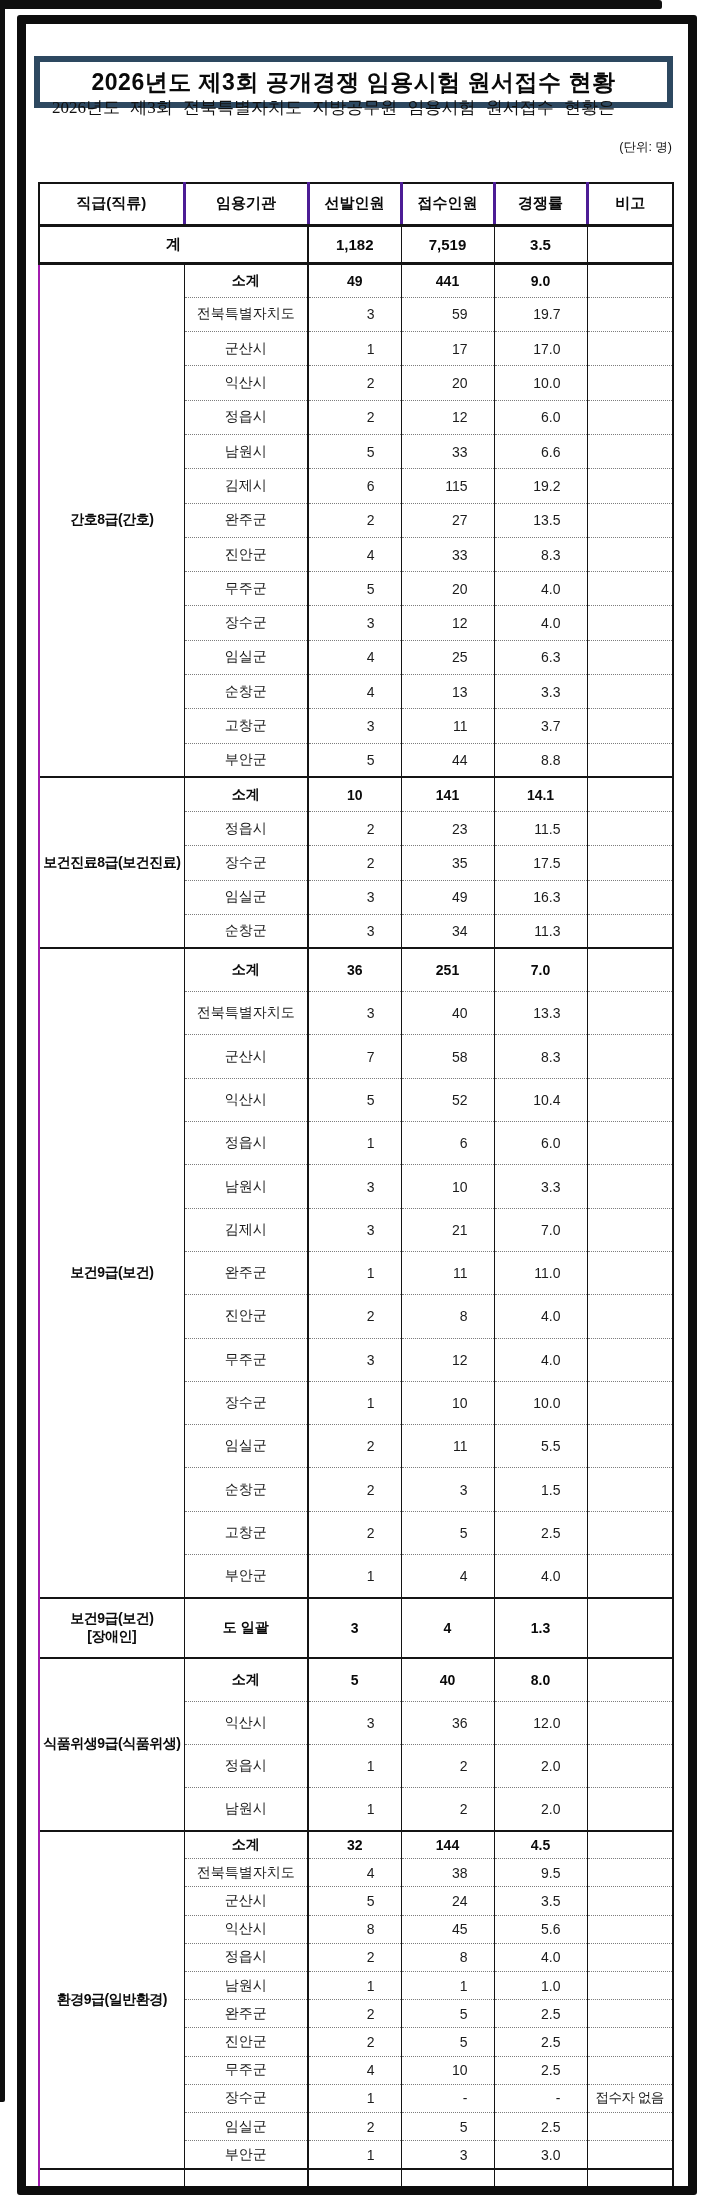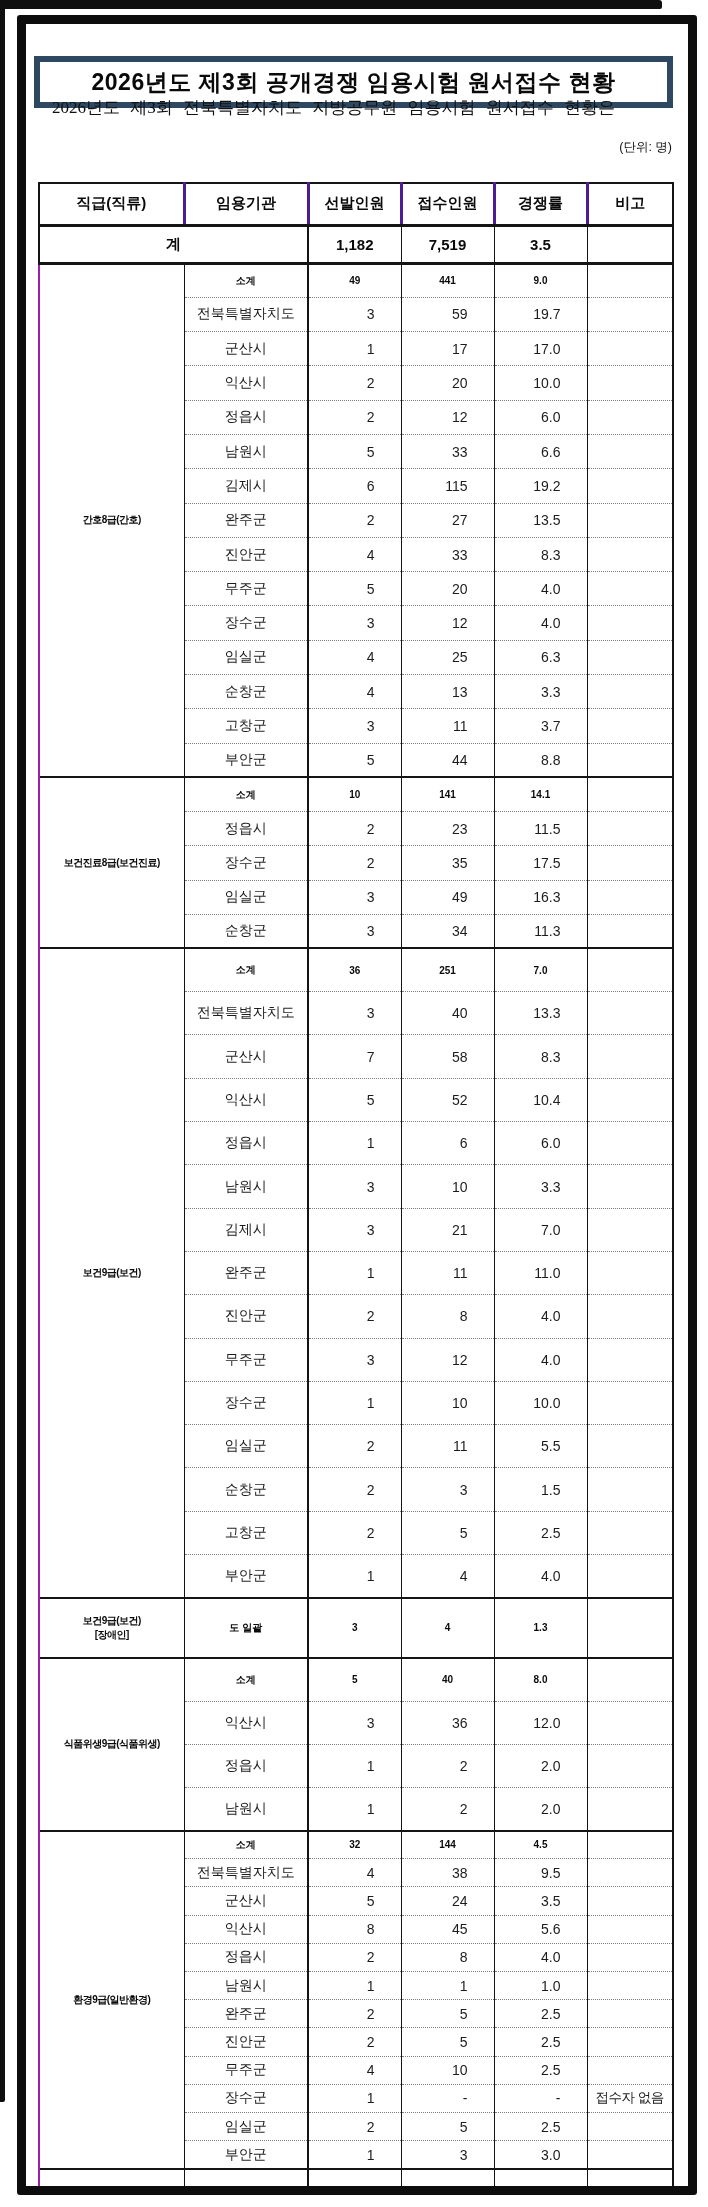--- a/index.html
+++ b/index.html
@@ -59,7 +59,7 @@
   .c-agency{border-right:2px solid #141414;text-align:center;}
   .c-sel,.c-app,.c-ratio{border-right:1px solid #141414;}
   .c-note{border-right:2px solid #141414;text-align:center;}
-  tr.subtotal td{font-weight:bold;font-size:10px;text-align:center;color:#0a0a0a;}
+  tr.subtotal td{font-weight:bold;font-size:14px;text-align:center;color:#0a0a0a;}
   tr.detail td{font-size:14px;color:#1c1c1c;}
   tr.detail .c-sel,tr.detail .c-app,tr.detail .c-ratio{text-align:right;padding-right:26px;}
   tr.detail .c-note{font-size:13.5px;letter-spacing:-0.5px;}

